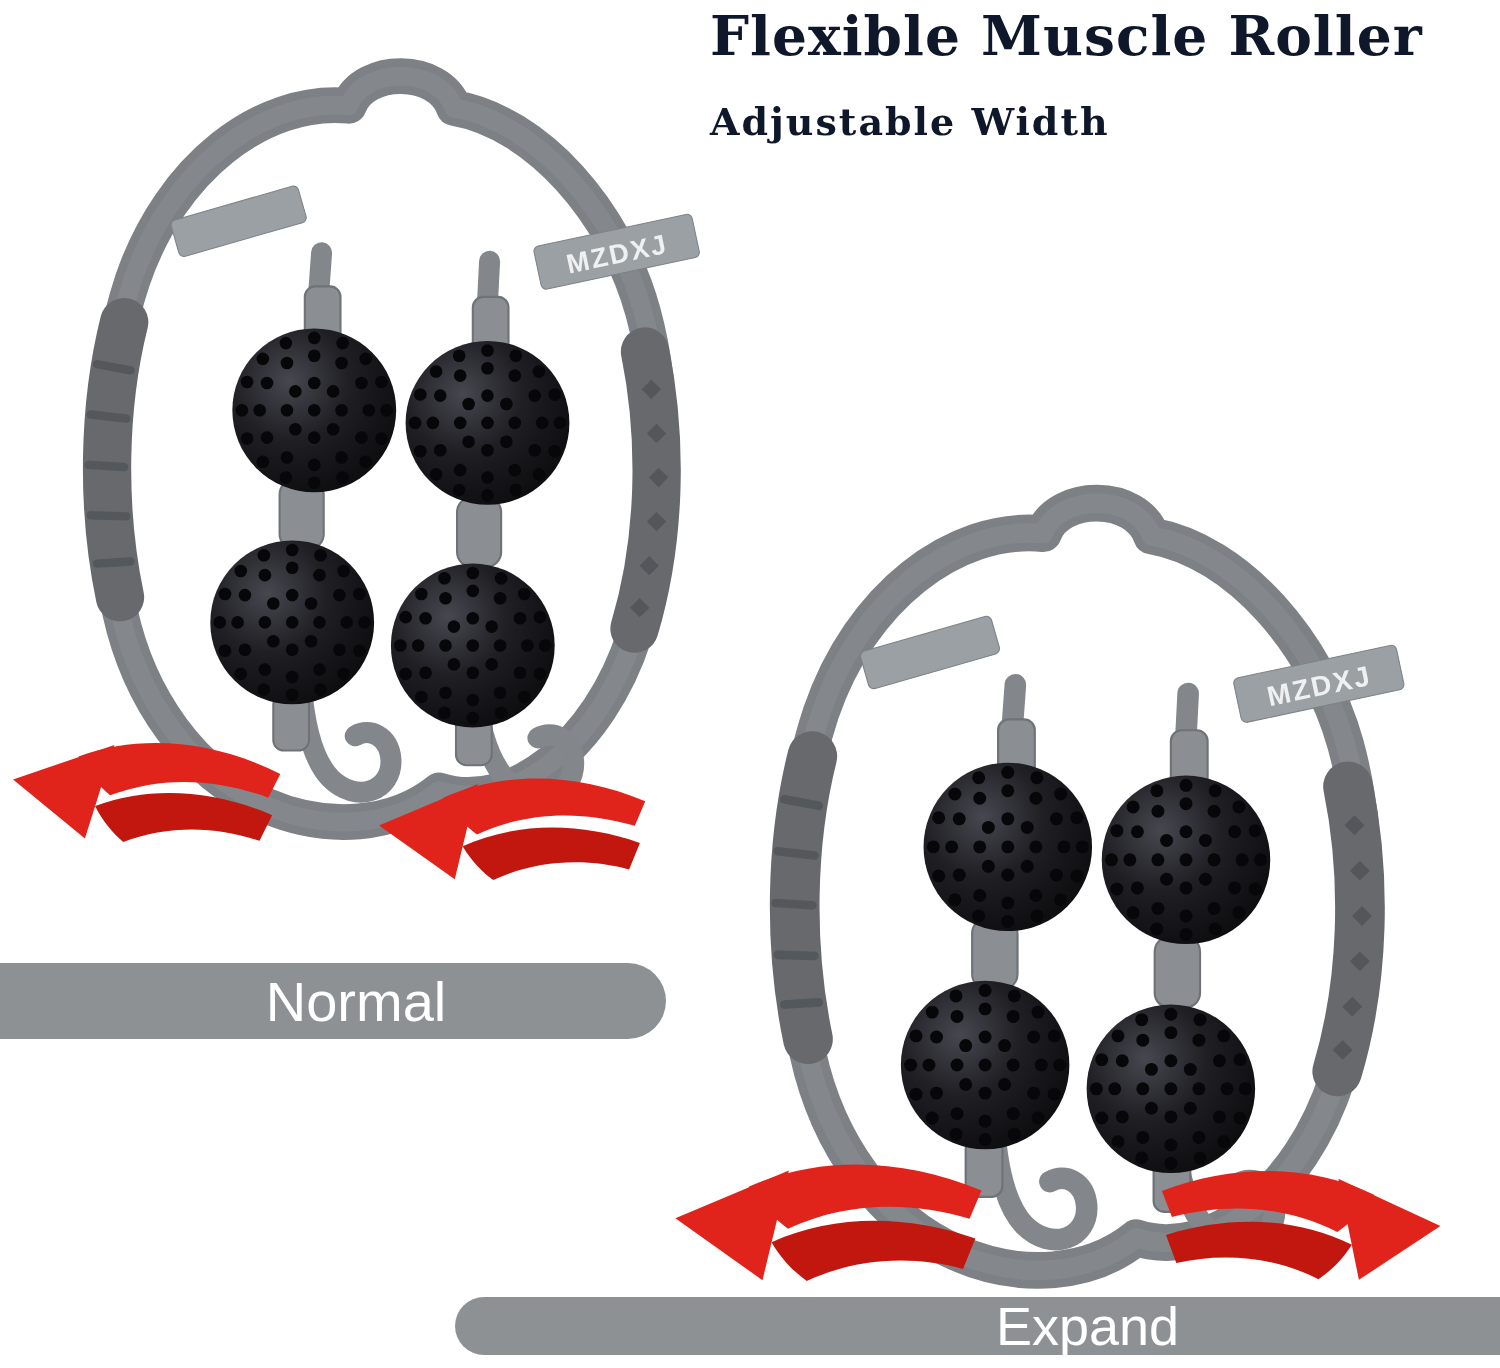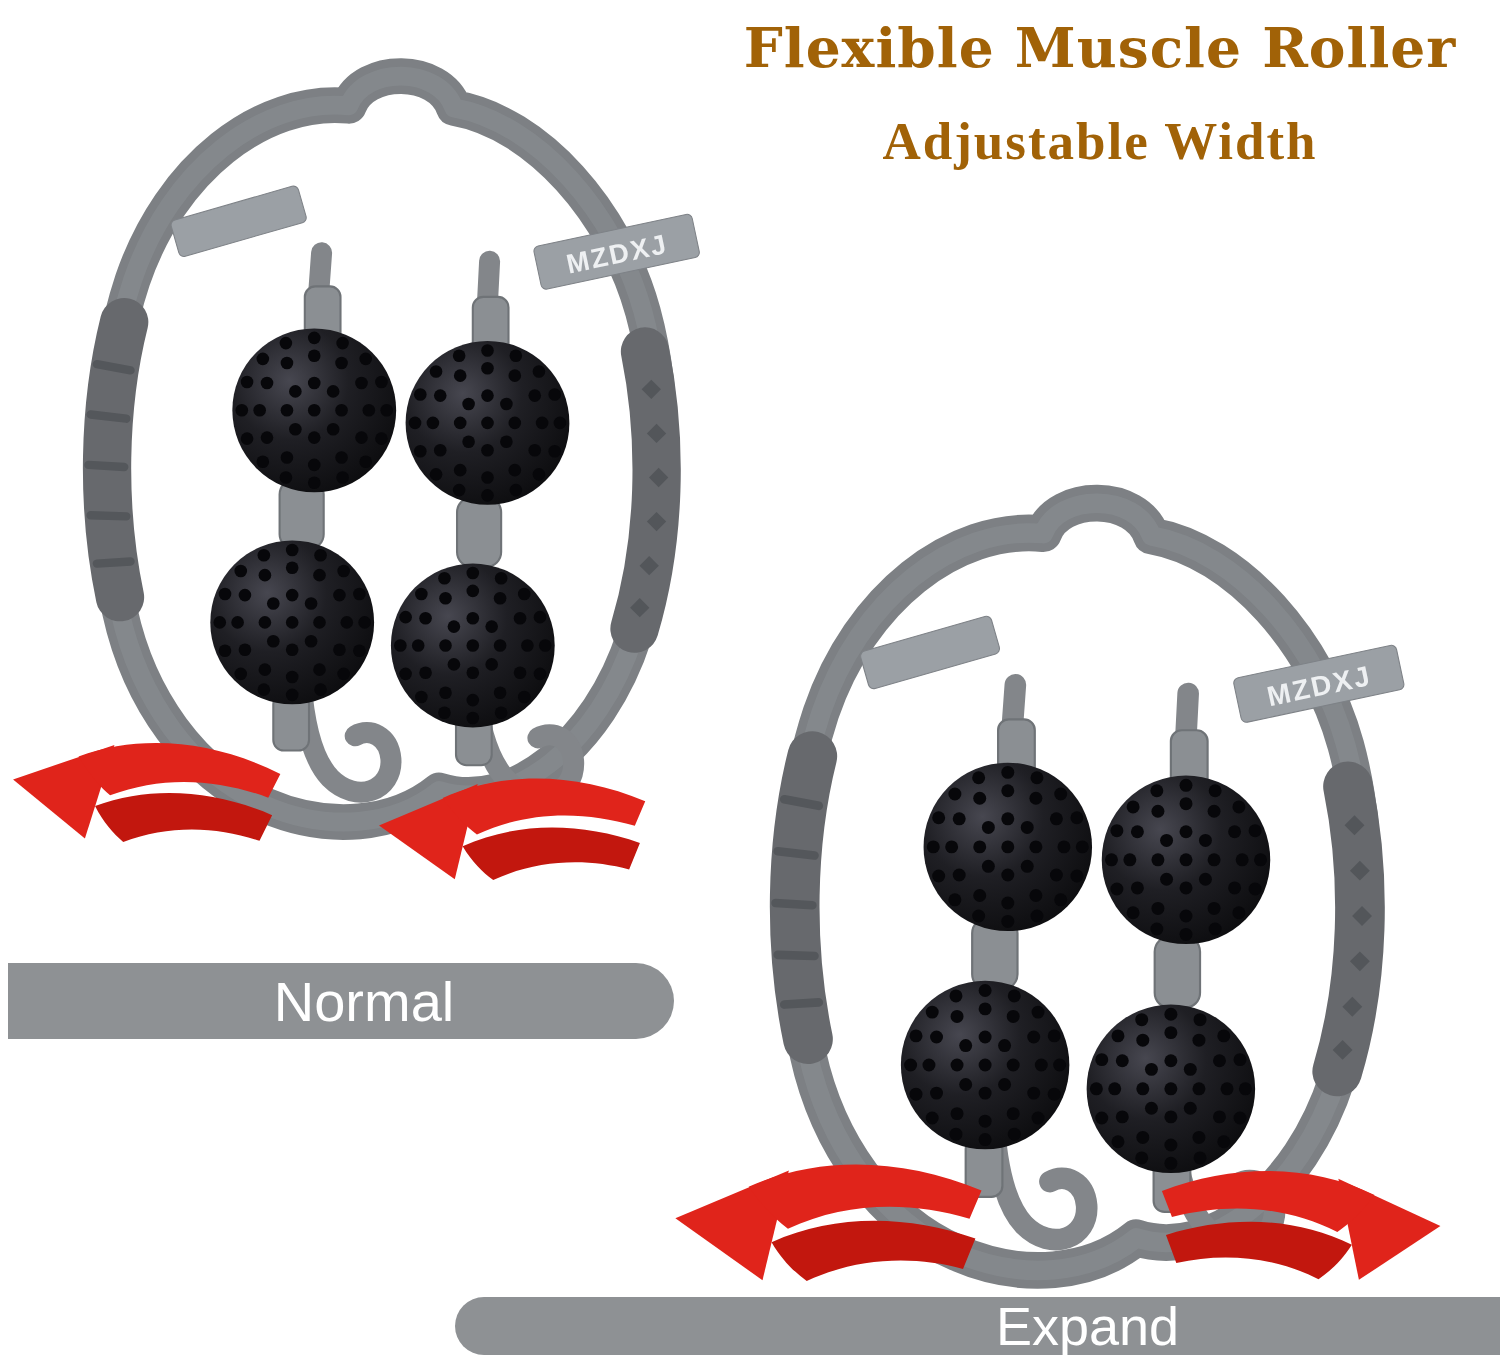--- a/index.html
+++ b/index.html
@@ -12,8 +12,8 @@
   }
   svg.scene{position:absolute;left:0;top:0;}
   .title{
-    position:absolute;left:710px;top:16px;width:780px;
-    text-align:center;color:#a16207;
+    position:absolute;left:710px;top:4px;width:780px;
+    text-align:left;color:#0f172a;
     font-family:"DejaVu Serif", serif;font-weight:bold;
   }
   .title .t1{font-size:55px;letter-spacing:1px;line-height:1.15;}

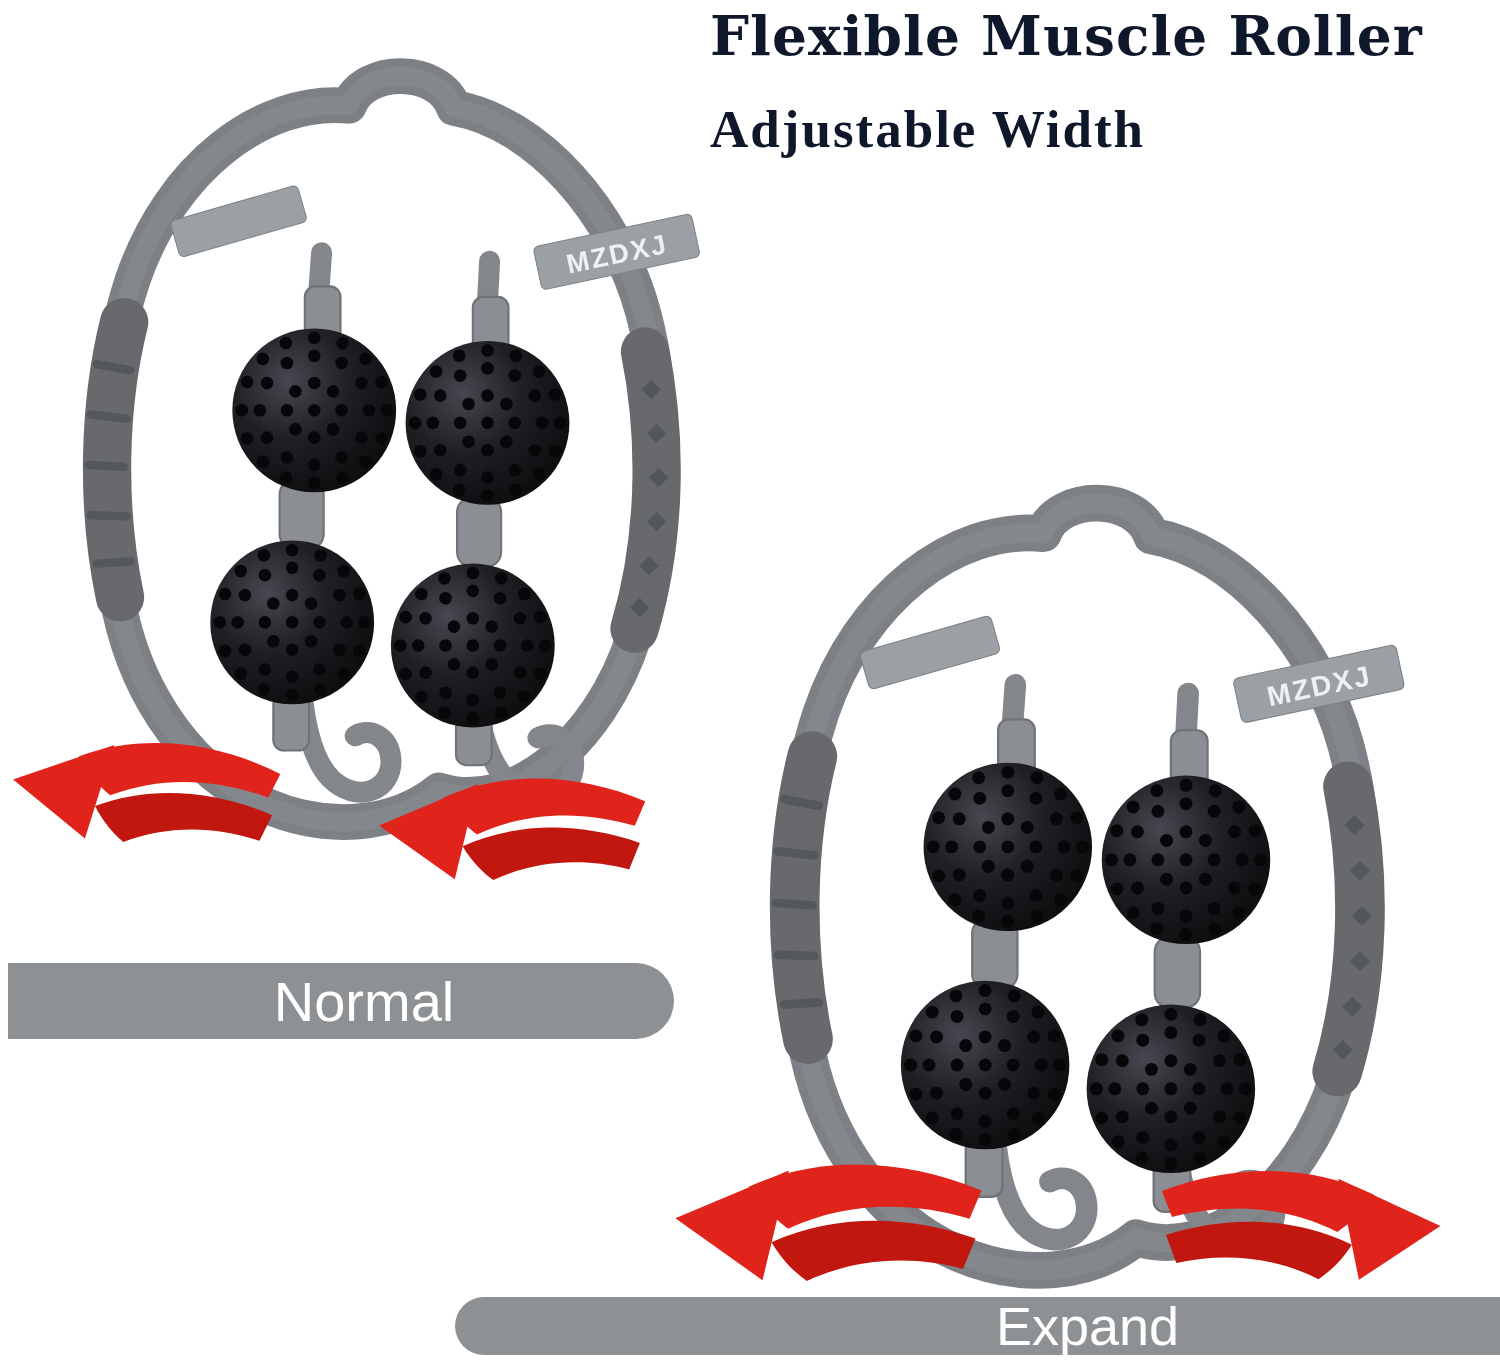--- a/index.html
+++ b/index.html
@@ -17,7 +17,7 @@
     font-family:"DejaVu Serif", serif;font-weight:bold;
   }
   .title .t1{font-size:55px;letter-spacing:1px;line-height:1.15;}
-  .title .t2{font-size:53px;letter-spacing:2px;margin-top:32px;font-family:Liberation Serif, serif;}
+  .title .t2{font-size:38px;letter-spacing:2px;margin-top:32px;}
   .banner{
     position:absolute;background:#8e9194;color:#ffffff;
     display:flex;align-items:center;

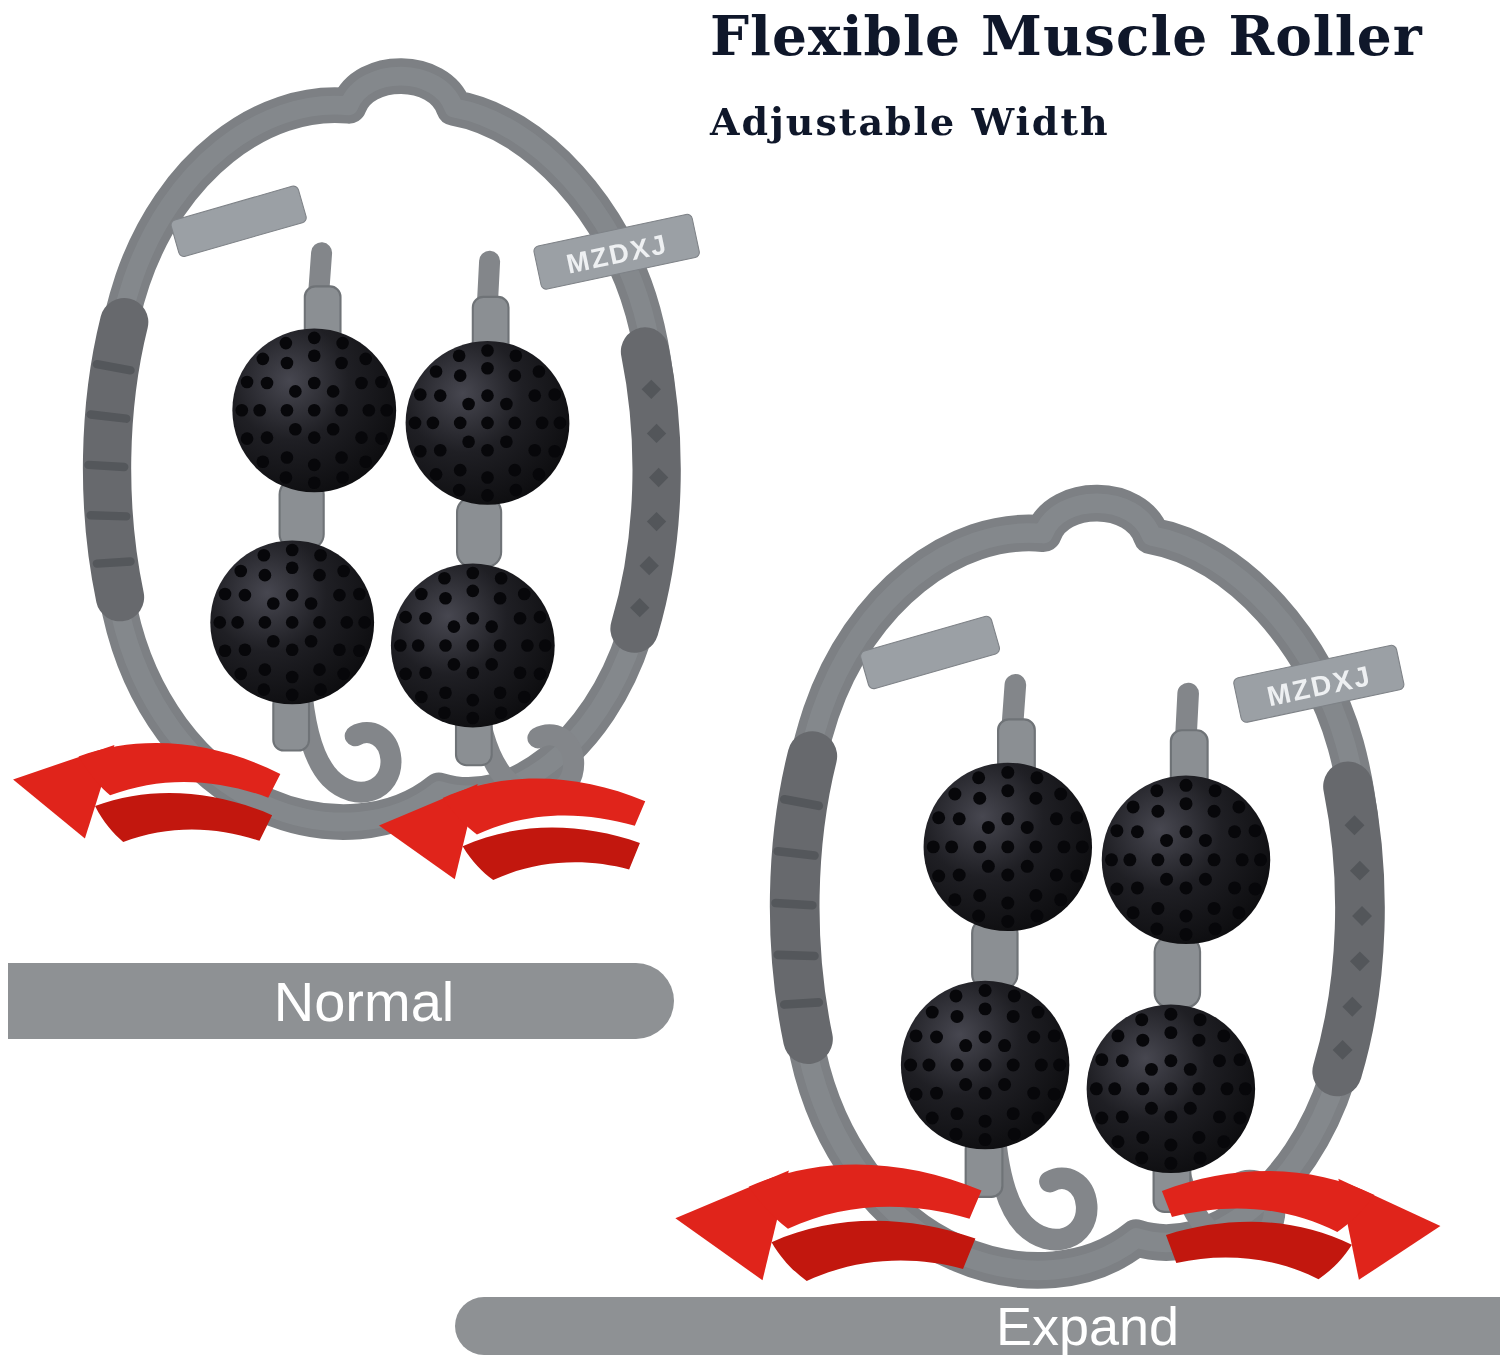--- a/index.html
+++ b/index.html
@@ -24,7 +24,7 @@
     font-family:"Liberation Sans", sans-serif;
   }
   .banner-left{
-    left:8px;top:963px;width:666px;height:76px;
+    left:0;top:963px;width:666px;height:76px;
     border-radius:0 38px 38px 0;
     font-size:56px;justify-content:center;padding-left:46px;box-sizing:border-box;
   }

